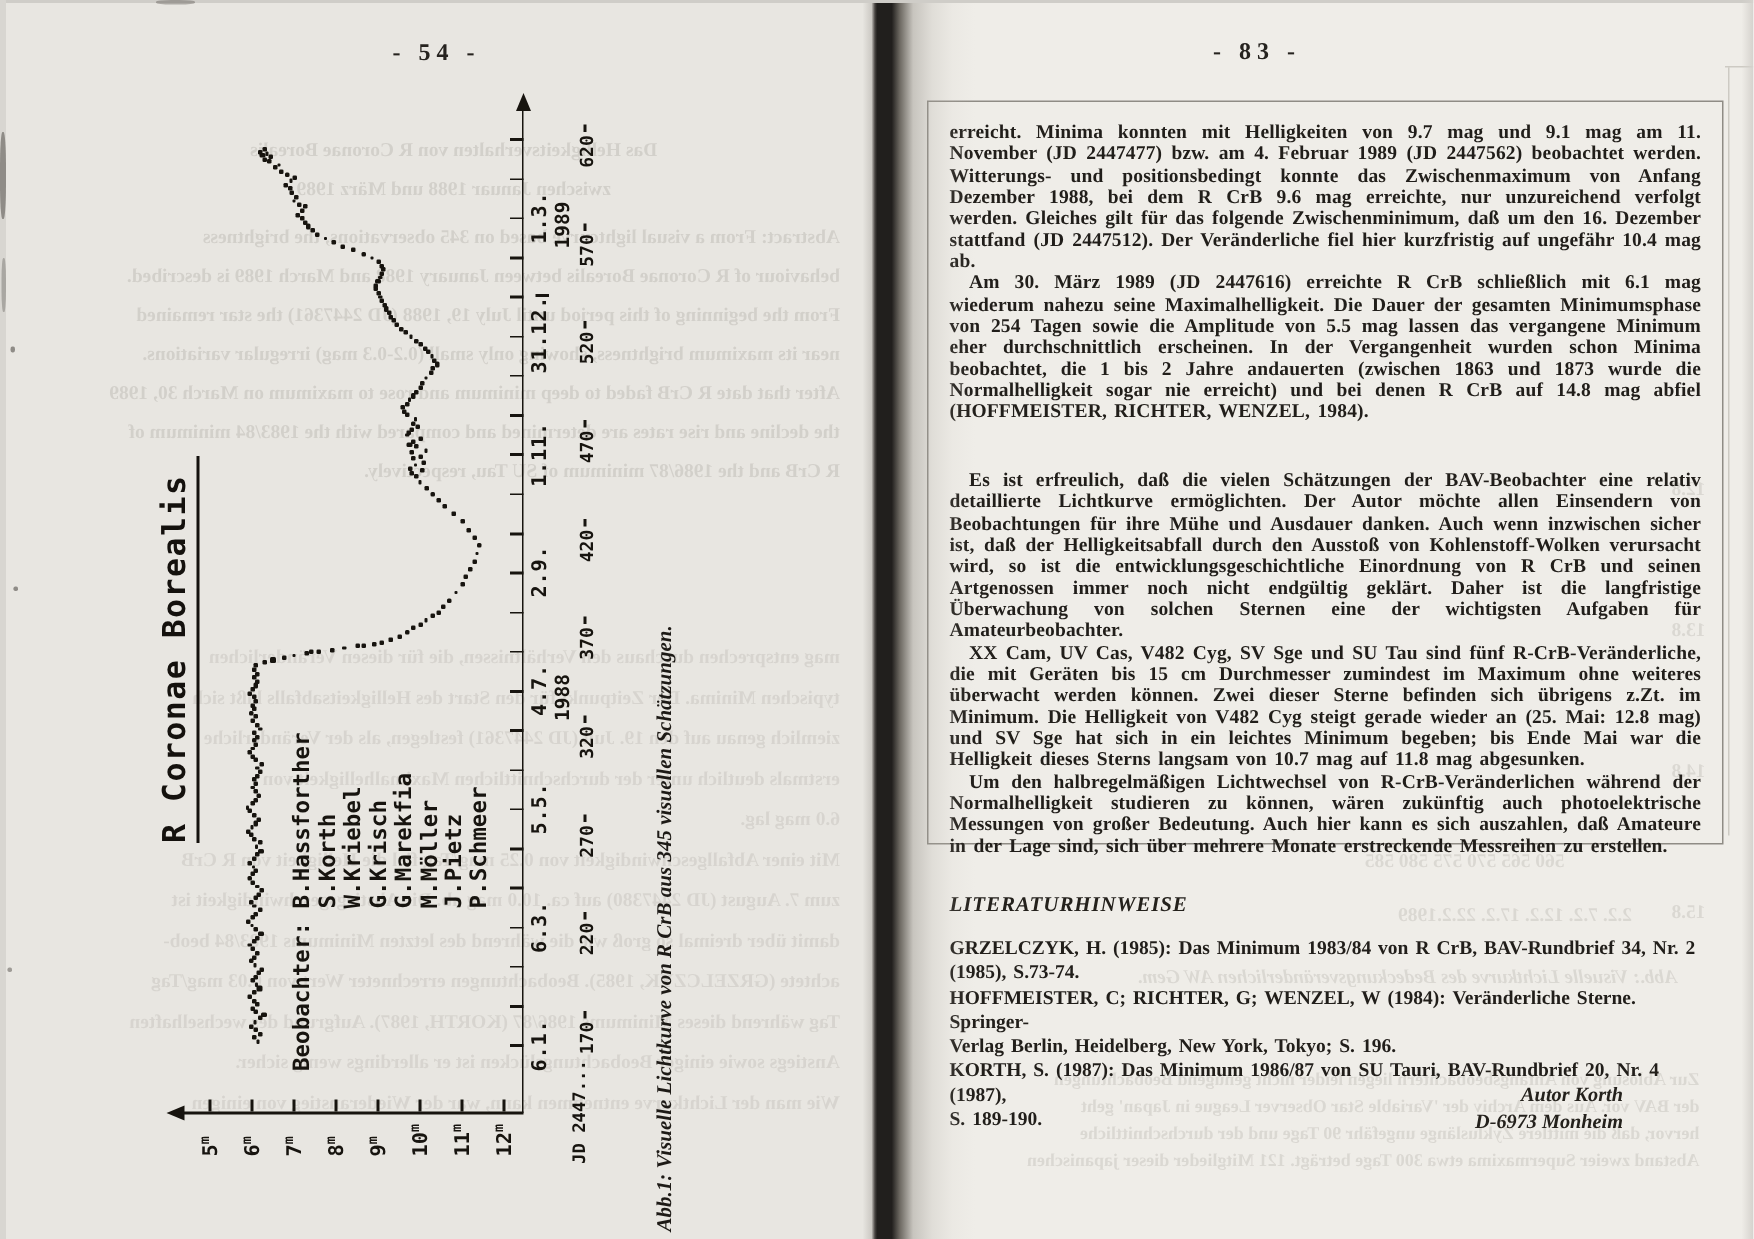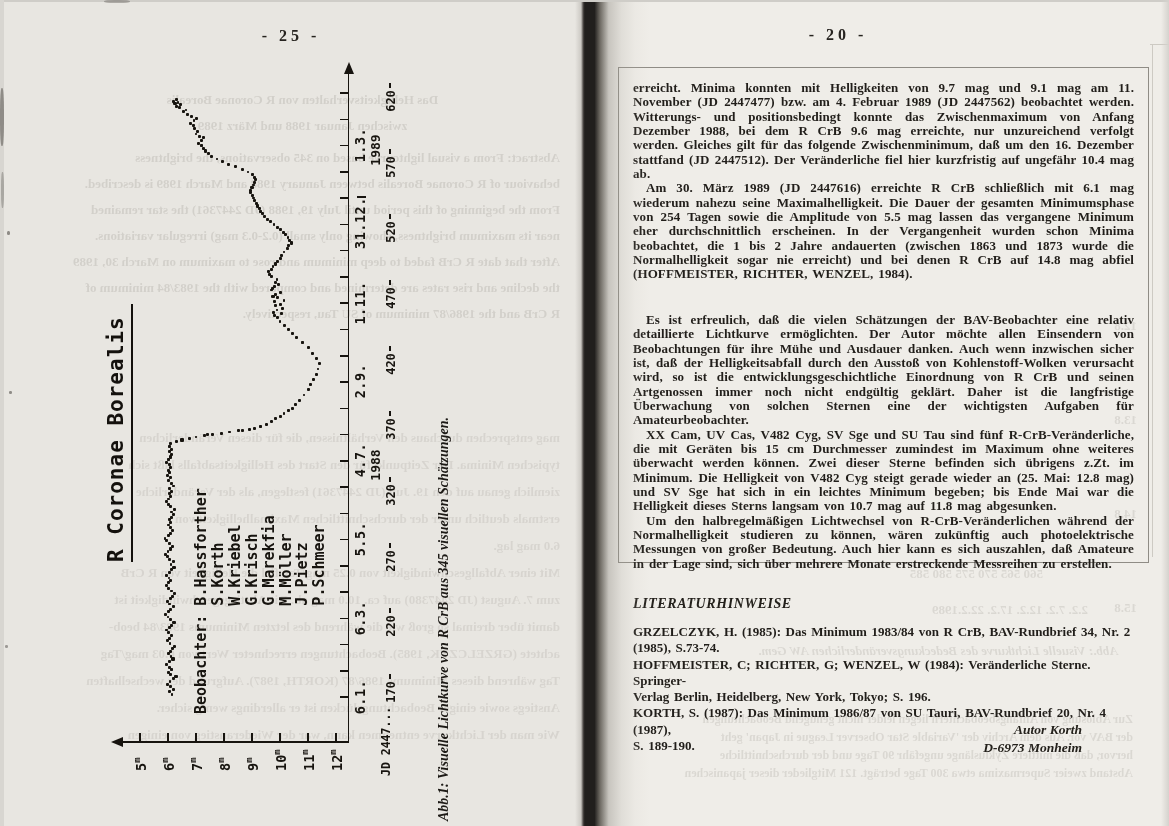--- a/index.html
+++ b/index.html
@@ -84,7 +84,7 @@
         <div class="gline" style="left: 30px; top: 700px; width: 530px;">Anstiegs sowie einiger Beobachtungslücken ist er allerdings wenig sicher.</div>
         <div class="gline" style="left: 30px; top: 727px; width: 530px;">Wie man der Lichtkurve entnehmen kann, war der Wiederanstieg von einigen</div>
       </div>
-    <div class="page-header" id="hdr-left">- 25 -</div>
+    <div class="page-header" id="hdr-left">- 54 -</div>
 
     <div id="chart">
       <div id="plot-dots">

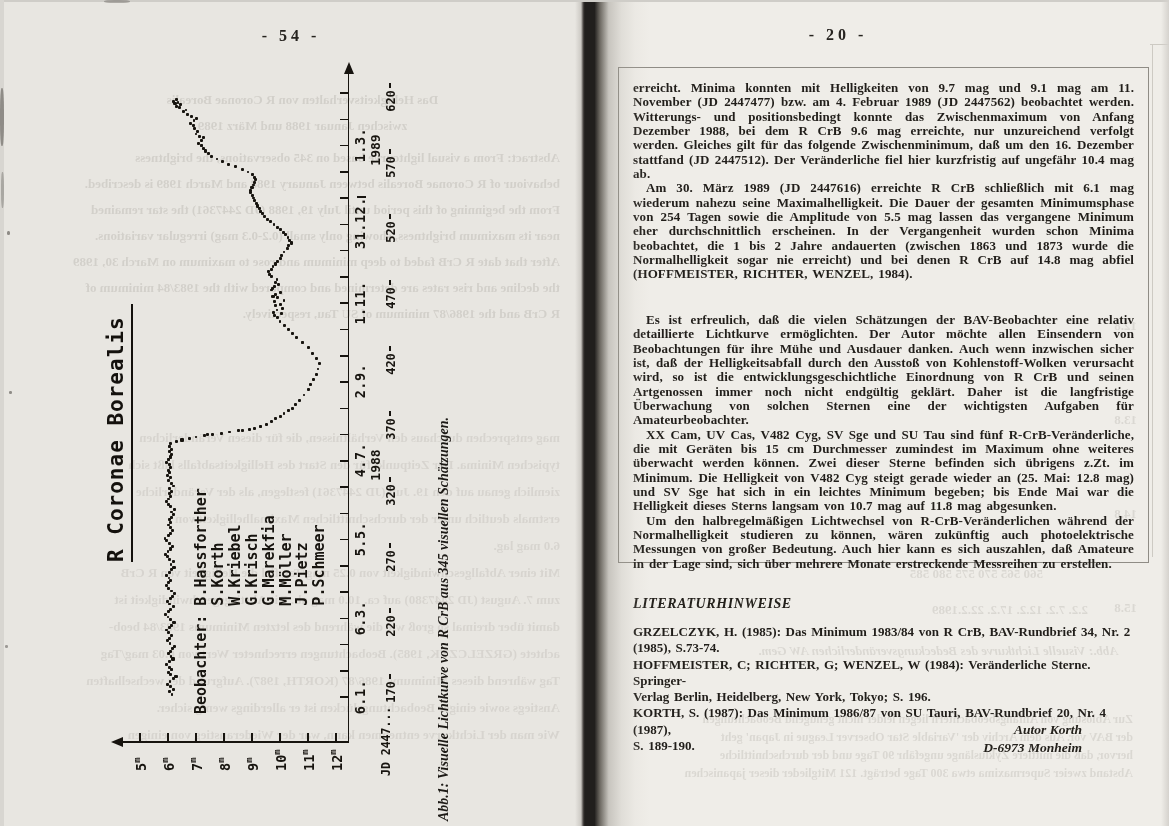--- a/index.html
+++ b/index.html
@@ -434,7 +434,7 @@
   <div class="ghost-box-line" style="left:1152px;top:45px;width:1px;height:512px;"></div>
   <div class="ghost-box-line" style="left:1150px;top:44px;width:19px;height:1px;"></div>
 
-  <div class="page-header" id="hdr-right">- 20 -</div>
+  <div class="page-header" id="hdr-right">- 83 -</div>
   <div class="text-box" id="box-paragraphs">
       <p>erreicht. Minima konnten mit Helligkeiten von 9.7 mag und 9.1 mag am 11. November (JD 2447477) bzw. am 4. Februar 1989 (JD 2447562) beobachtet werden. Witterungs- und positionsbedingt konnte das Zwischenmaximum von Anfang Dezember 1988, bei dem R CrB 9.6 mag erreichte, nur unzureichend verfolgt werden. Gleiches gilt für das folgende Zwischenminimum, daß um den 16. Dezember stattfand (JD 2447512). Der Veränderliche fiel hier kurzfristig auf ungefähr 10.4 mag ab.</p>
       <p class="indent">Am 30. März 1989 (JD 2447616) erreichte R CrB schließlich mit 6.1 mag wiederum nahezu seine Maximalhelligkeit. Die Dauer der gesamten Minimumsphase von 254 Tagen sowie die Amplitude von 5.5 mag lassen das vergangene Minimum eher durchschnittlich erscheinen. In der Vergangenheit wurden schon Minima beobachtet, die 1 bis 2 Jahre andauerten (zwischen 1863 und 1873 wurde die Normalhelligkeit sogar nie erreicht) und bei denen R CrB auf 14.8 mag abfiel (HOFFMEISTER, RICHTER, WENZEL, 1984).</p>

